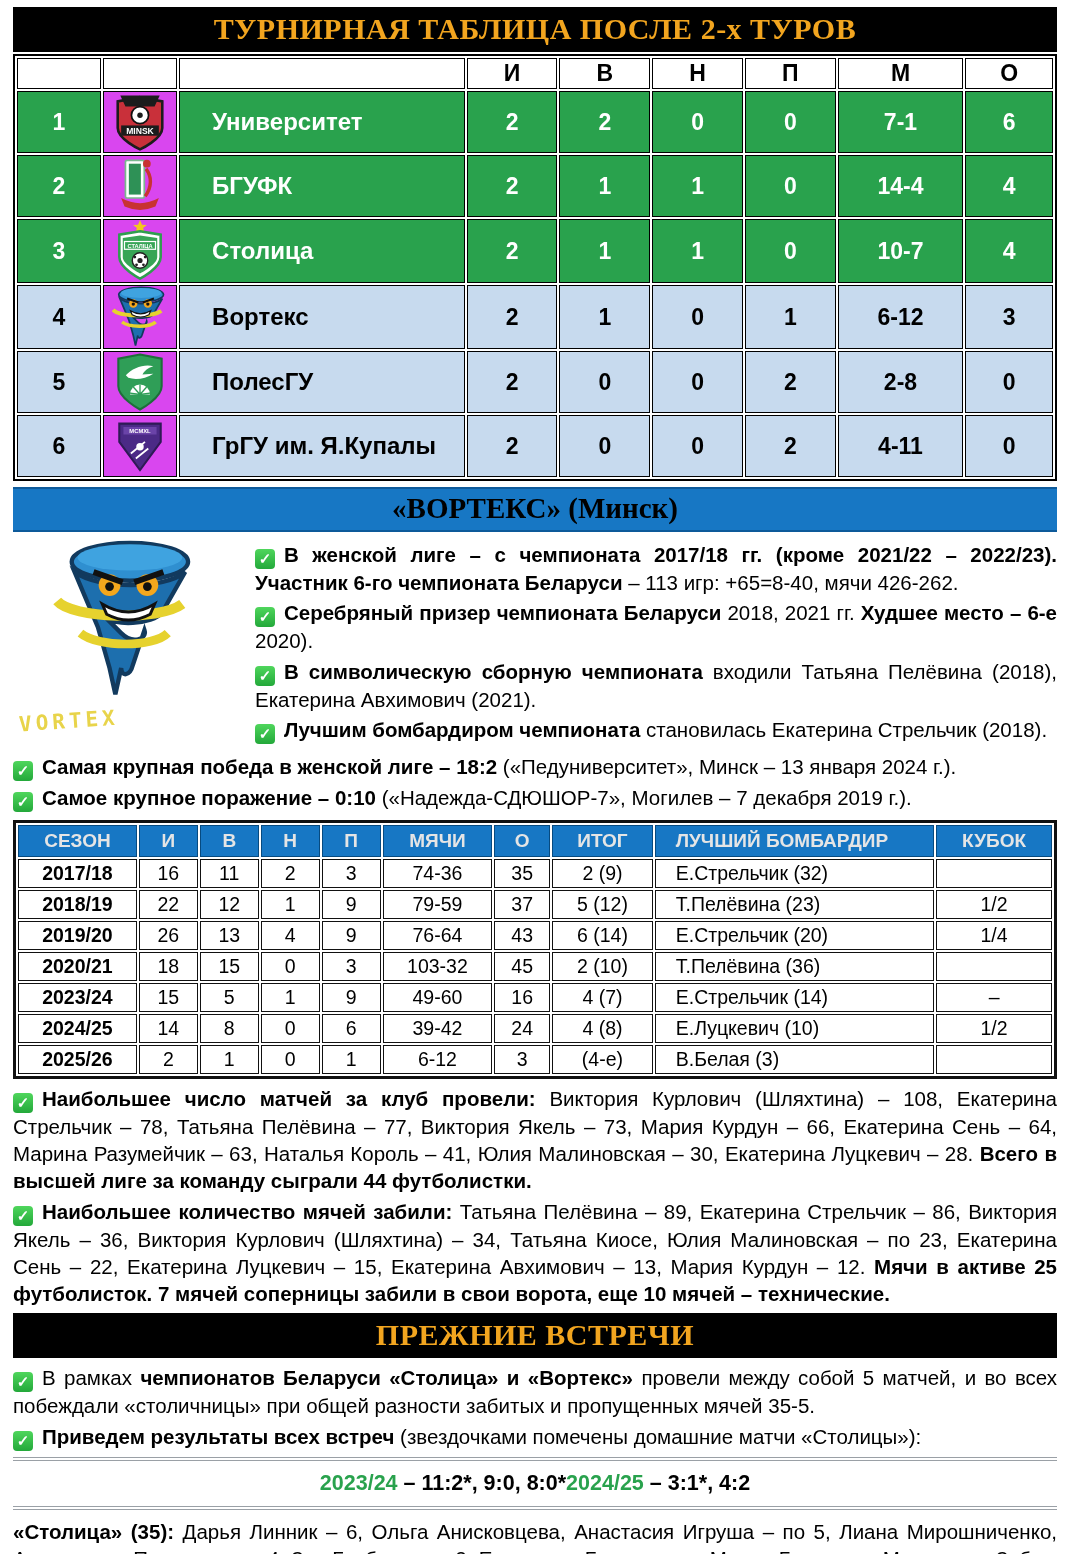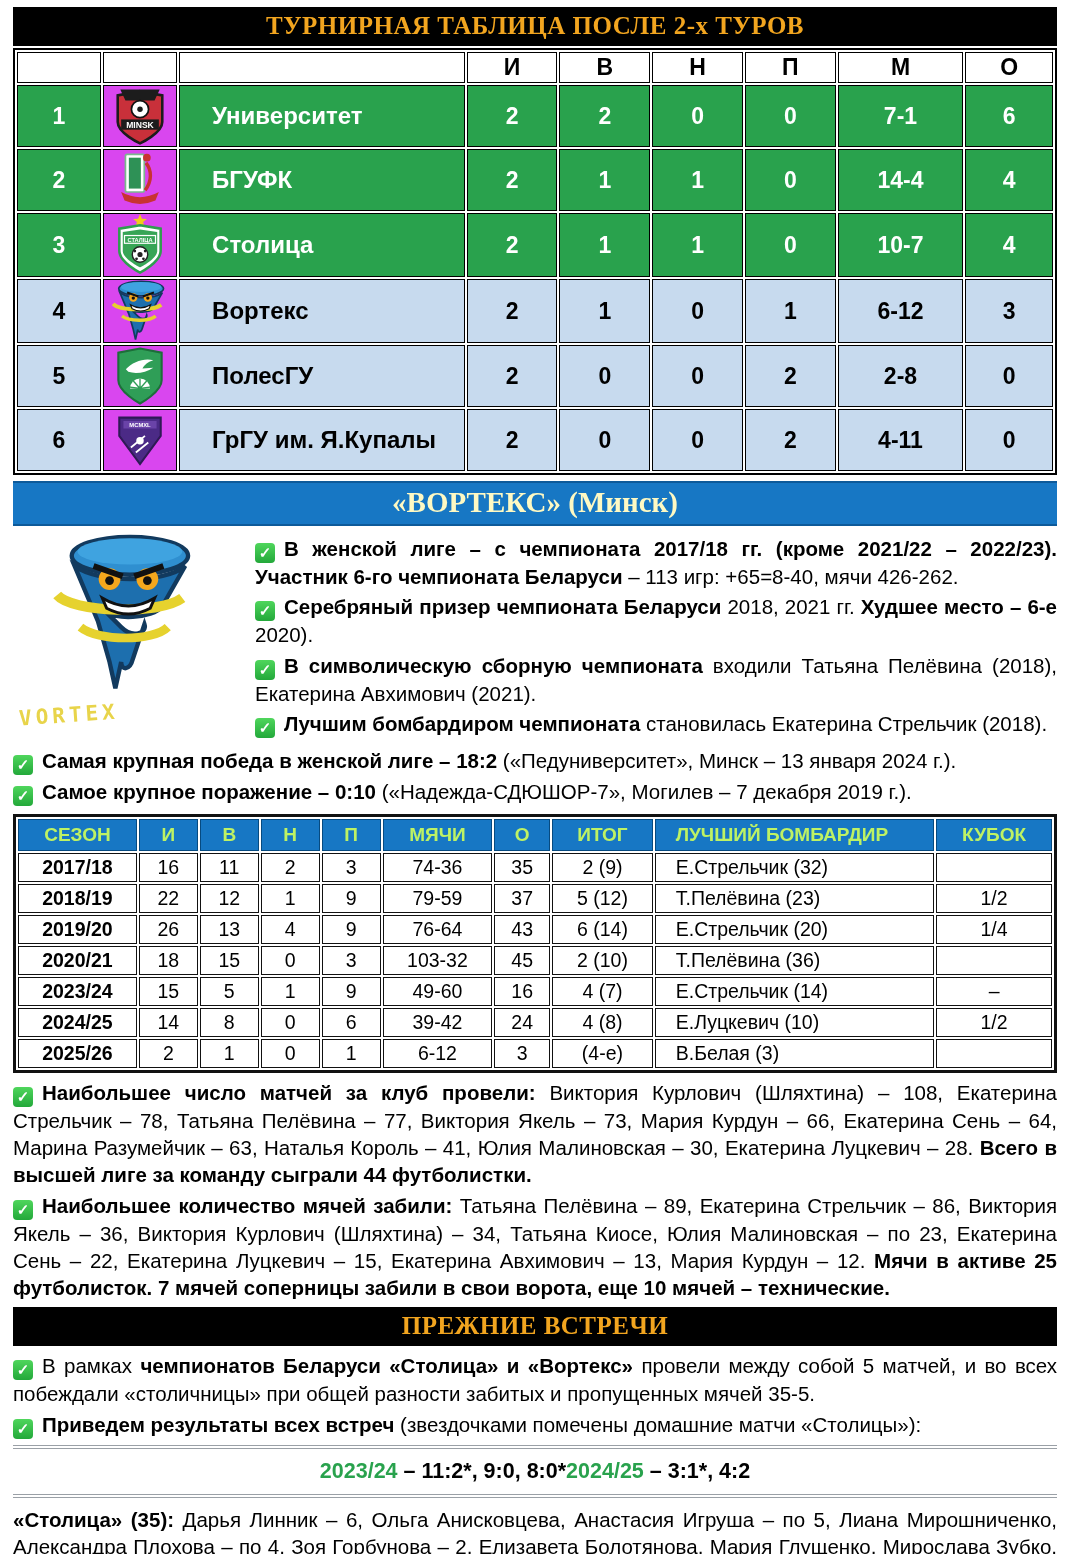--- a/index.html
+++ b/index.html
@@ -9,7 +9,7 @@
 
   
   .bar { text-align: center; font-family: "Liberation Serif", serif; font-weight: bold; }
-  .black-bar { background: #000; color: var(--gold); font-size: 25px; padding: 5px 0 6px; letter-spacing: .5px; }
+  .black-bar { background: #000; color: var(--gold); font-size: 30px; padding: 5px 0 6px; letter-spacing: .5px; }
   .blue-bar  { background: var(--bar-blue); color: #fef9c3; font-size: 29px; padding: 3px 0 5px;
                border-top: 2px solid #0d5a9a; border-bottom: 2px solid #0d5a9a; margin: 6px 0 6px; }
 

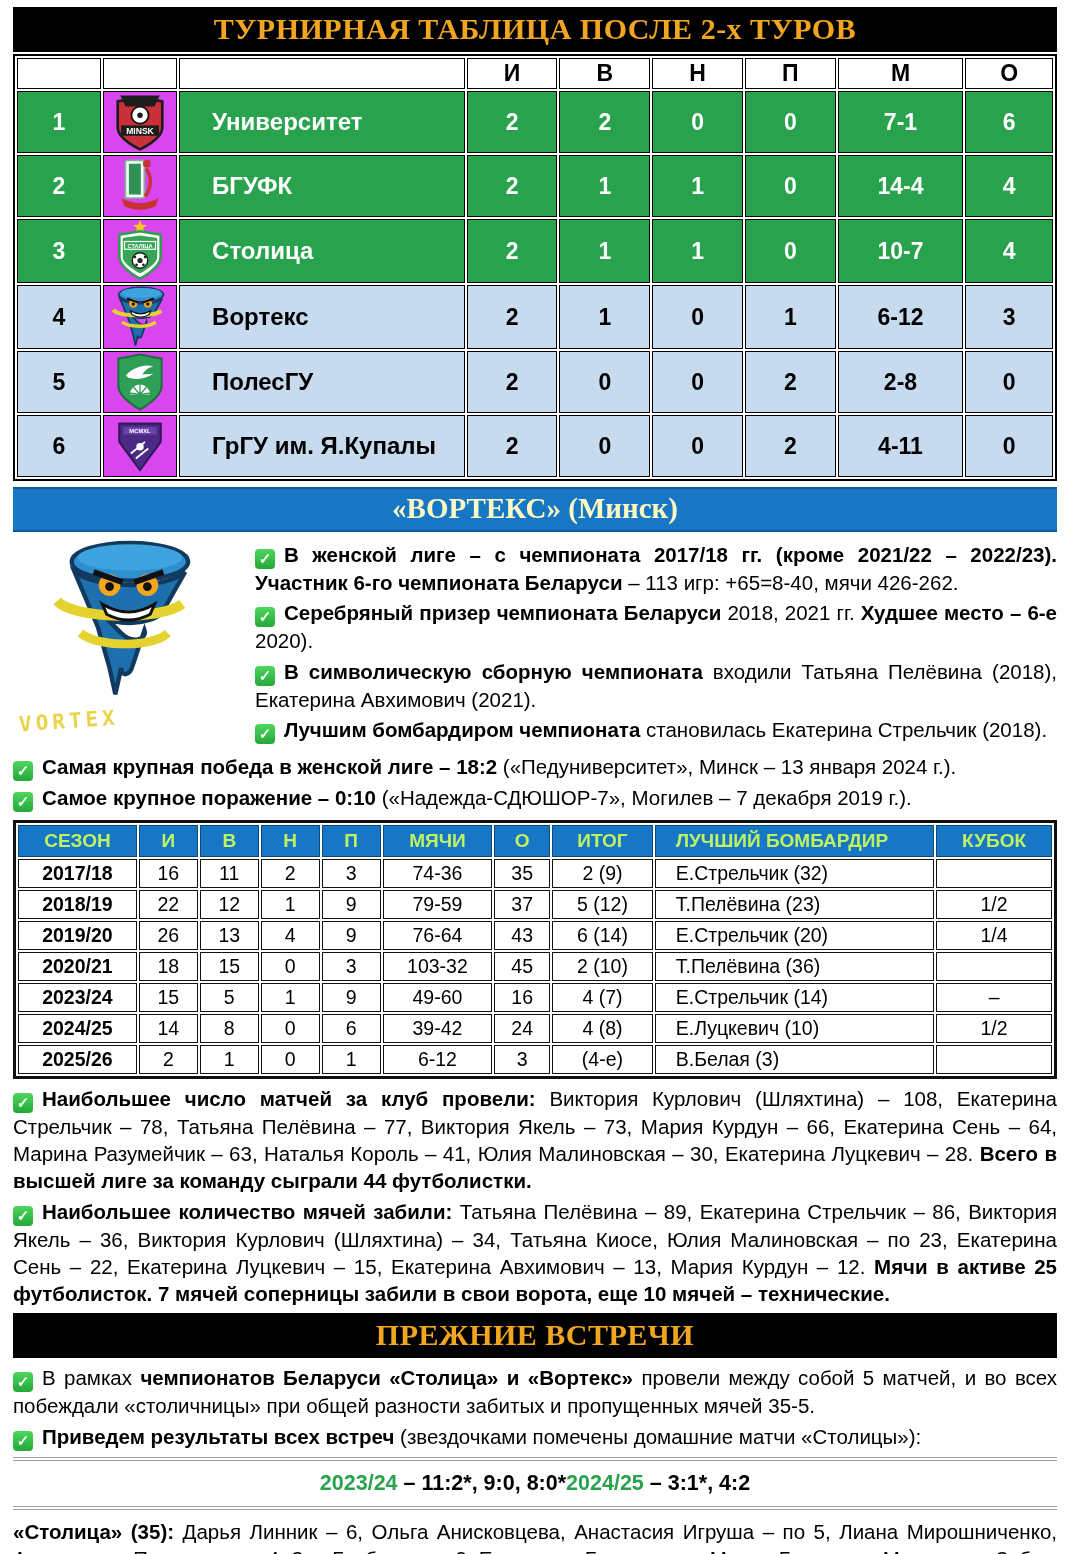--- a/index.html
+++ b/index.html
@@ -10,7 +10,7 @@
   
   .bar { text-align: center; font-family: "Liberation Serif", serif; font-weight: bold; }
   .black-bar { background: #000; color: var(--gold); font-size: 30px; padding: 5px 0 6px; letter-spacing: .5px; }
-  .blue-bar  { background: var(--bar-blue); color: #fef9c3; font-size: 29px; padding: 3px 0 5px;
+  .blue-bar  { background: var(--bar-blue); color: #000000; font-size: 29px; padding: 3px 0 5px;
                border-top: 2px solid #0d5a9a; border-bottom: 2px solid #0d5a9a; margin: 6px 0 6px; }
 
   

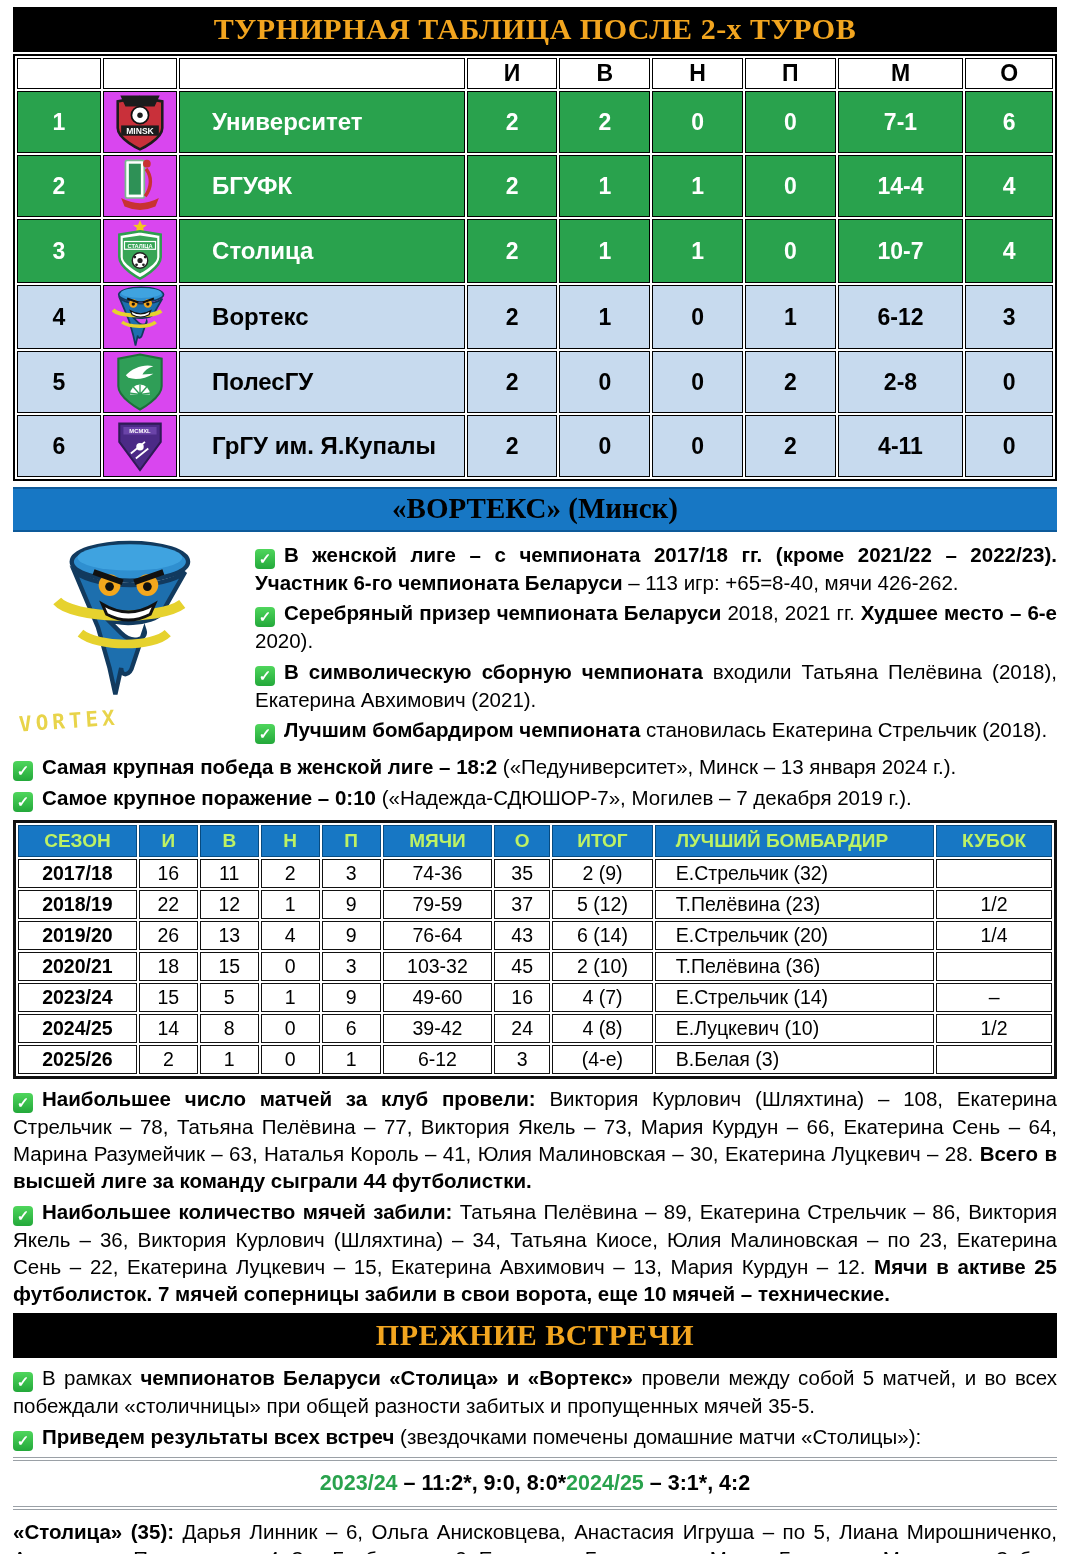--- a/index.html
+++ b/index.html
@@ -44,7 +44,7 @@
   
   table.seasons { width: 100%; border-collapse: separate; border-spacing: 2px;
                   border: 3px solid #111; background: #fff; margin: 8px 0 6px; }
-  table.seasons th { background: var(--bar-blue); color: #bef264; border: 1px solid #064a80;
+  table.seasons th { background: var(--bar-blue); color: #e5e5e5; border: 1px solid #064a80;
                      font-size: 19px; padding: 4px 2px; }
   table.seasons td { border: 1.5px solid #111; font-size: 19.5px; padding: 2px 4px; text-align: center; height: 26px; }
   table.seasons td.c-season { font-weight: bold; }

